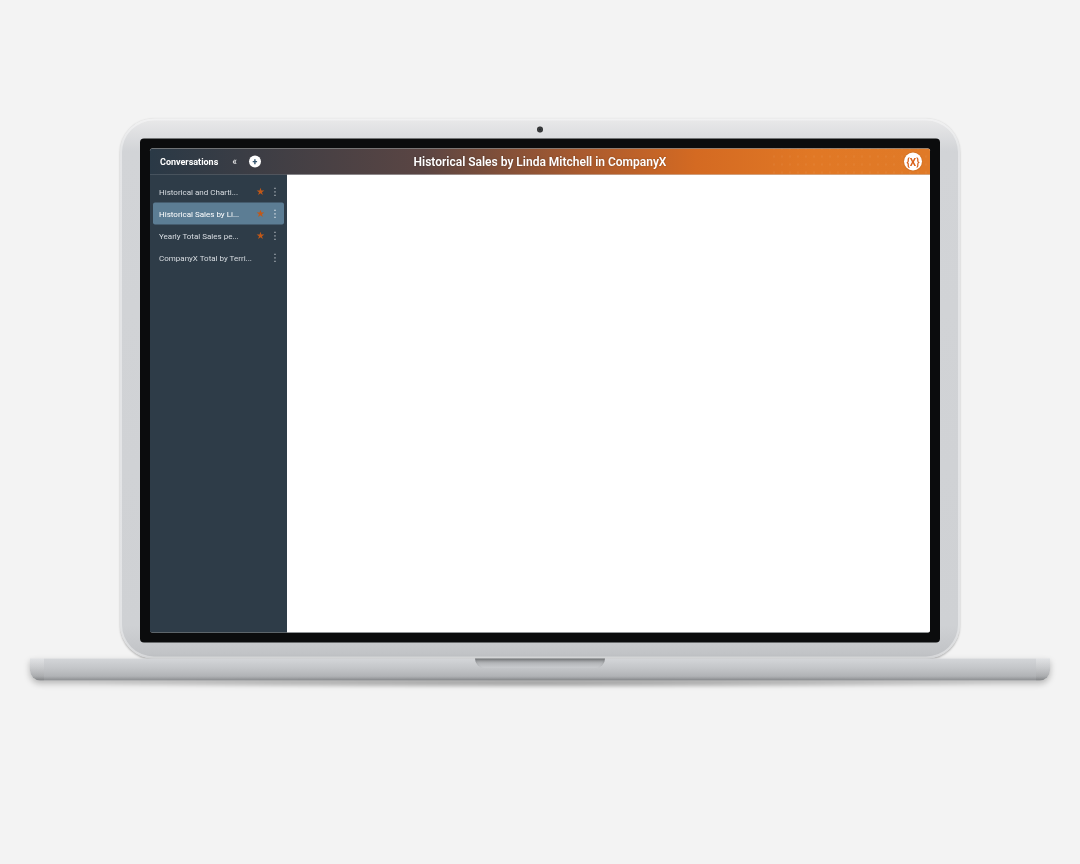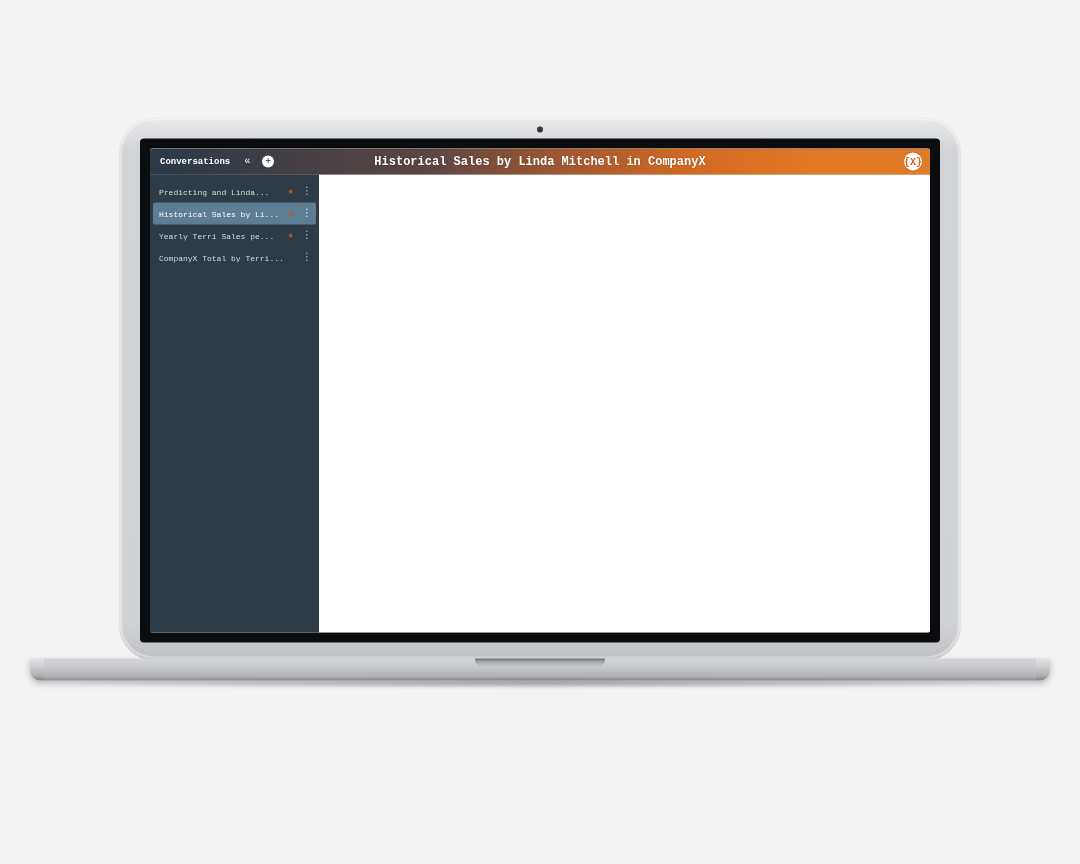--- a/index.html
+++ b/index.html
@@ -29,7 +29,6 @@
     box-shadow: 0 1px 2px rgba(0,0,0,0.25), inset 0 0 0 2px rgba(255,255,255,0.4);
     padding: 20px 20px 16px 20px;
     box-sizing: border-box;
-    font-family: Liberation Mono, monospace;
   }
   .camera {
     position: absolute;

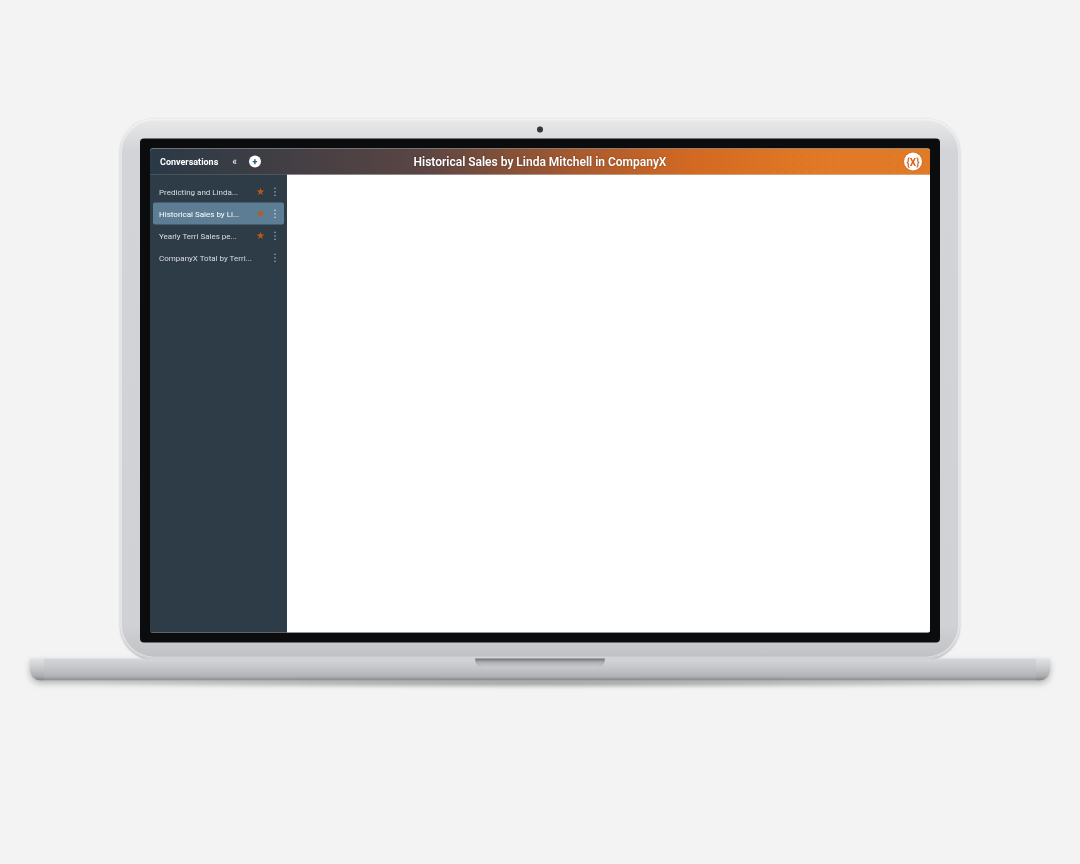--- a/index.html
+++ b/index.html
@@ -263,7 +263,7 @@
         <div class="body-row">
           <div class="sidebar" id="sidebar">
               <div class="side-item">
-                <span class="side-label">Predicting and Linda...</span>
+                <span class="side-label">Historical and Charti...</span>
                 <span class="star">★</span>
                 <span class="kebab">⋮</span>
               </div>

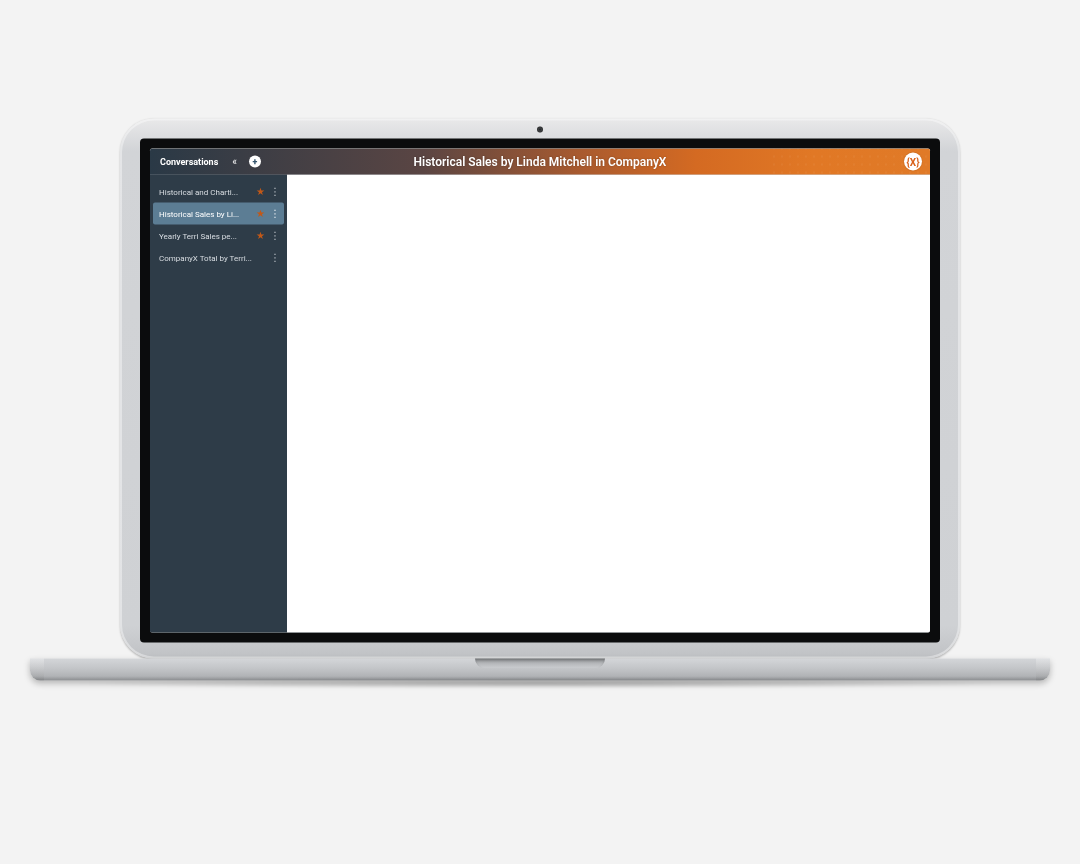--- a/index.html
+++ b/index.html
@@ -273,7 +273,7 @@
                 <span class="kebab">⋮</span>
               </div>
               <div class="side-item">
-                <span class="side-label">Yearly Terri Sales pe...</span>
+                <span class="side-label">Yearly Total Sales pe...</span>
                 <span class="star">★</span>
                 <span class="kebab">⋮</span>
               </div>

